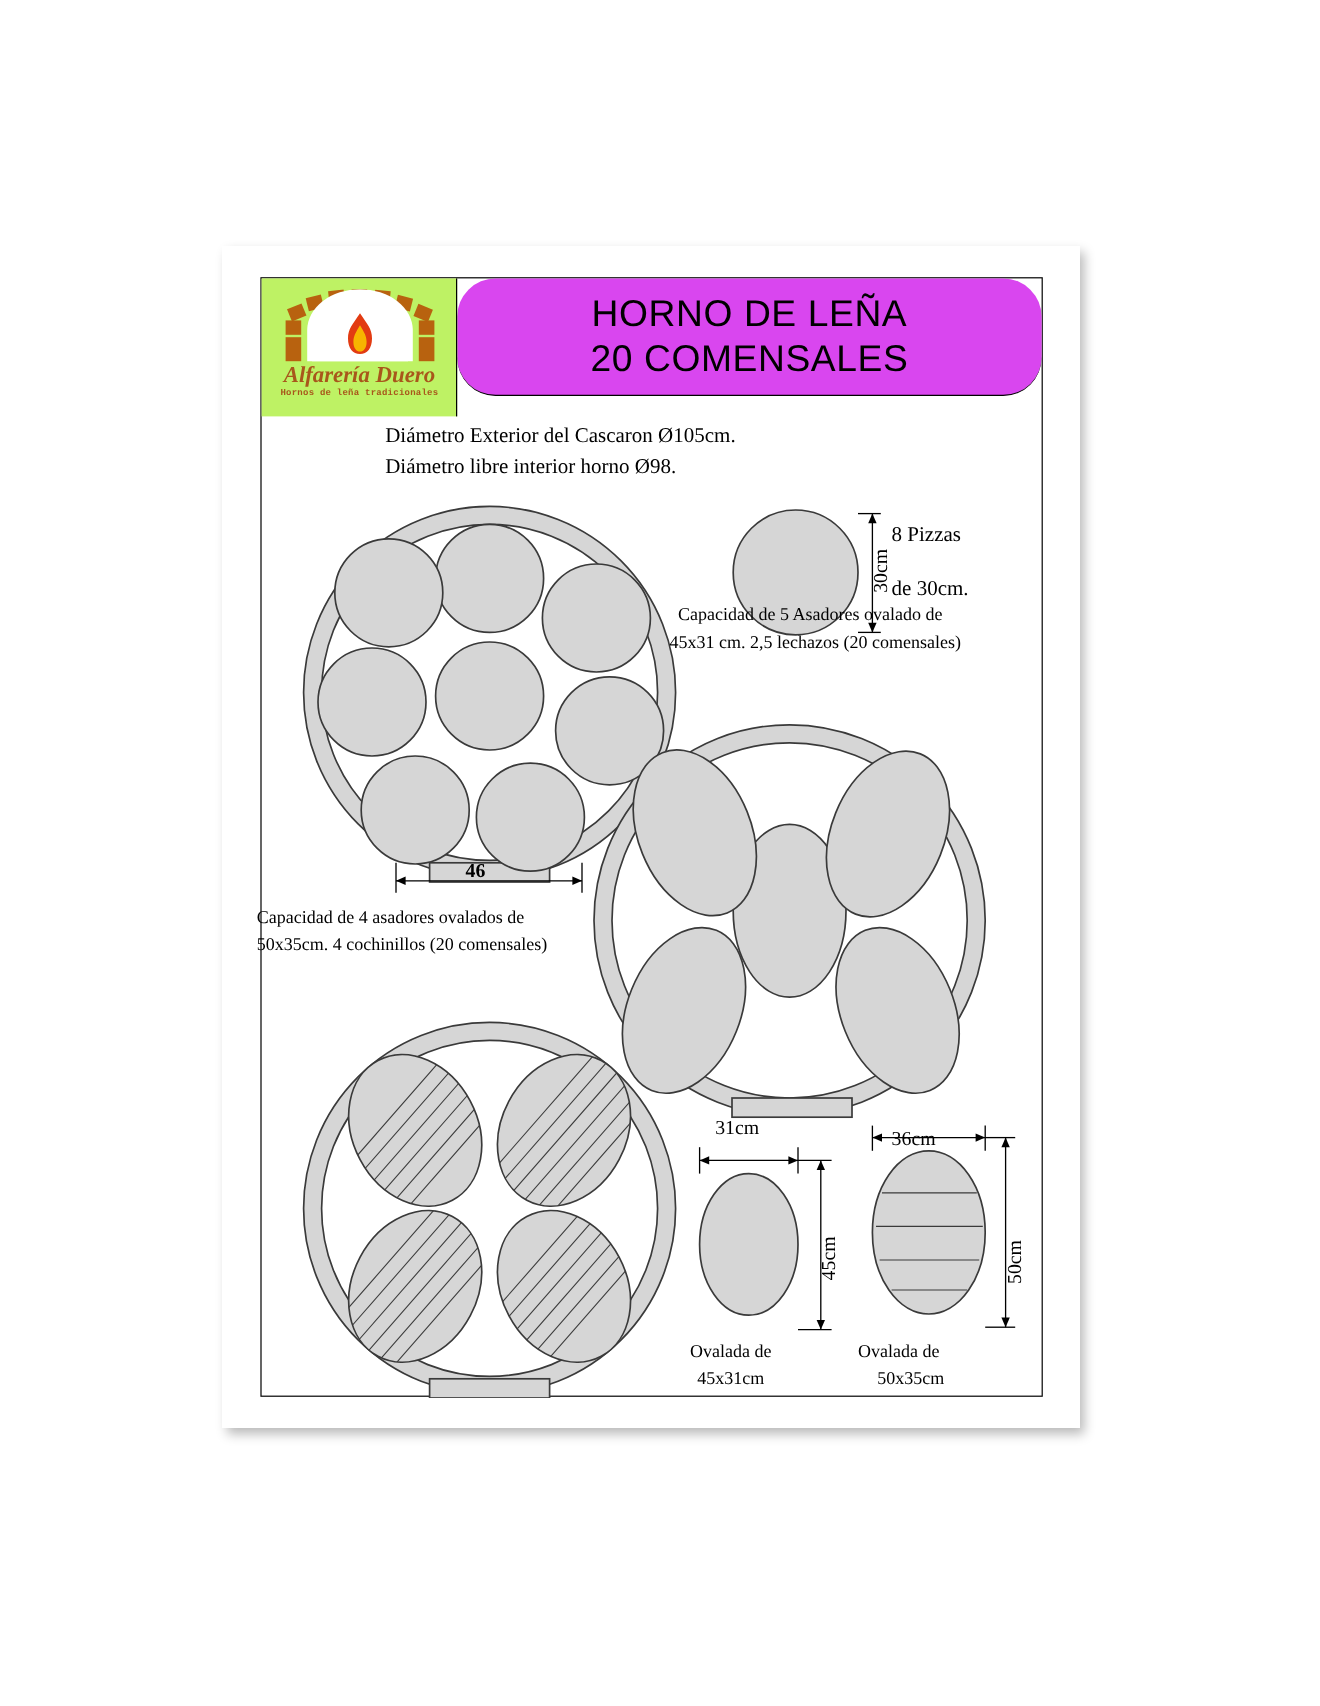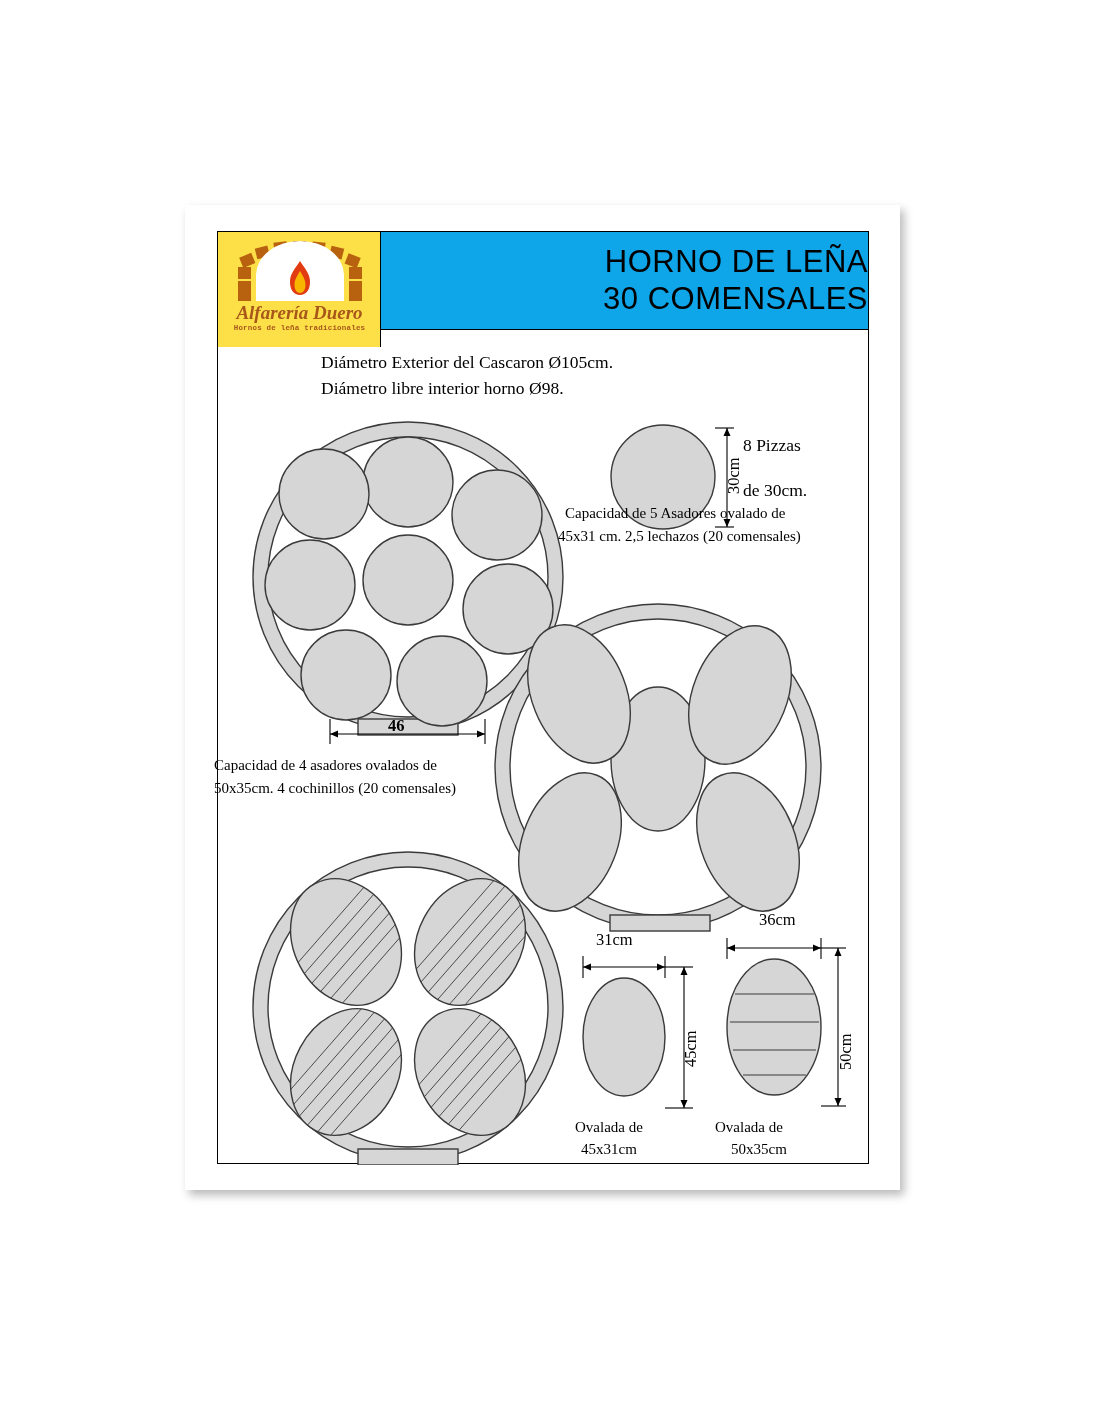--- a/index.html
+++ b/index.html
@@ -58,11 +58,12 @@
     height: 98px;
     border-bottom: 1.6px solid #000;
     box-sizing: border-box;
-    background: #0ea5e9;
+    background: #d946ef;
     display: flex;
     flex-direction: column;
-    align-items: flex-end;
+    align-items: center;
     justify-content: center;
+    border-radius: 32px;
   }
   .title-line {
     font-family: "Liberation Sans", sans-serif;

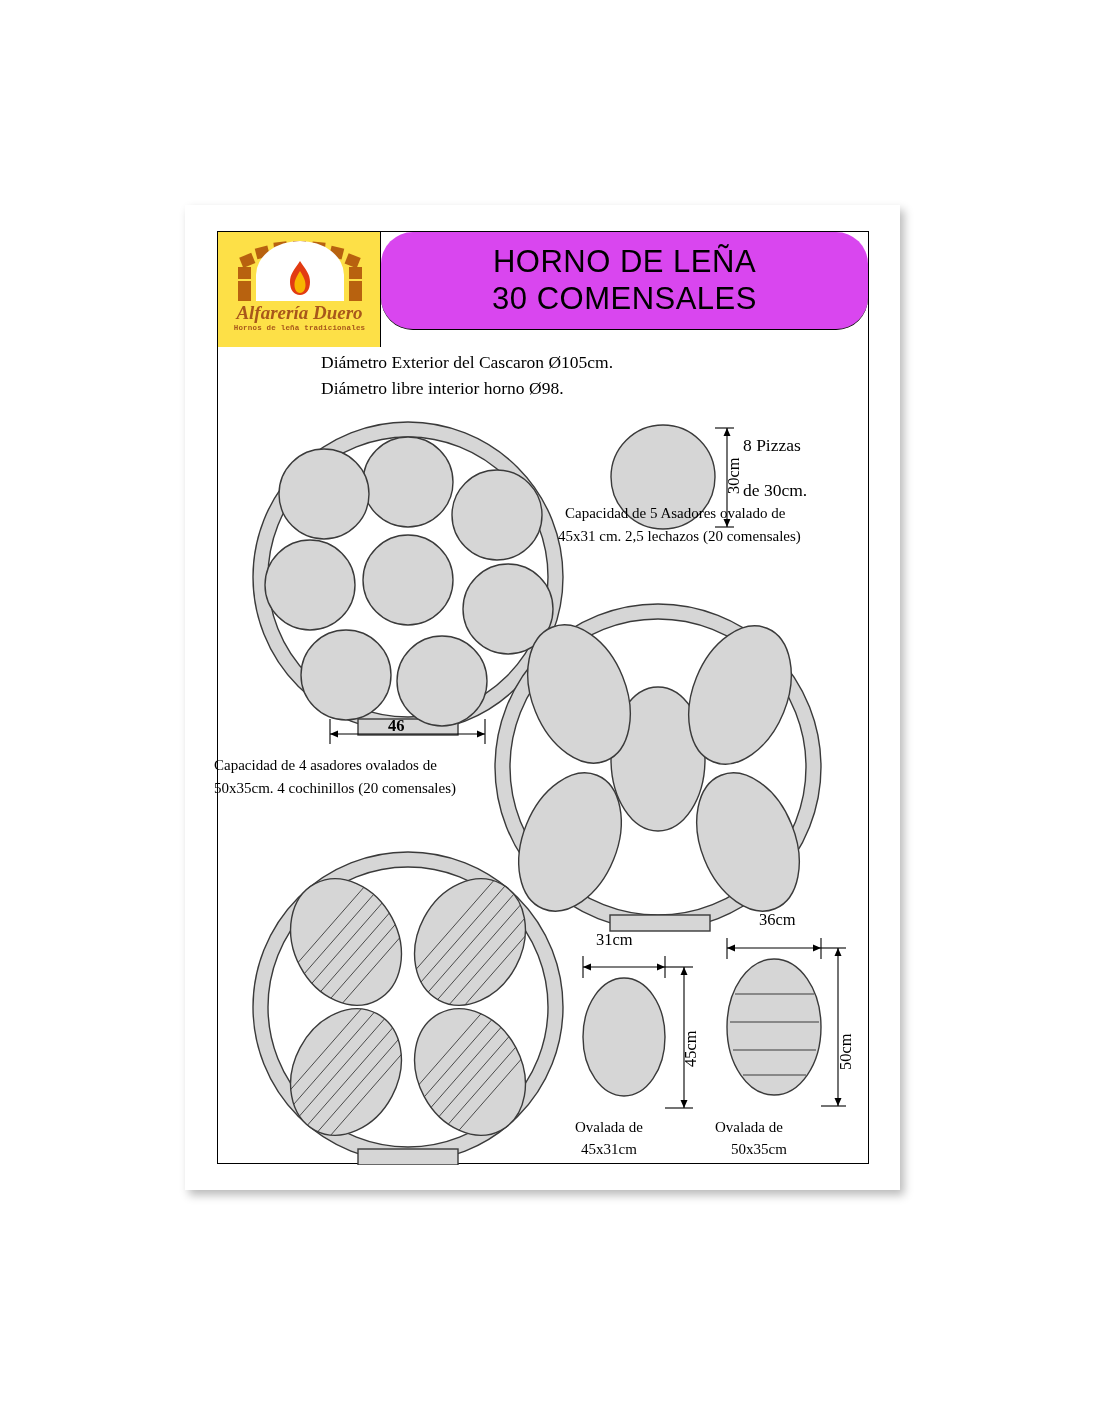--- a/index.html
+++ b/index.html
@@ -51,7 +51,7 @@
     border-right: 1.6px solid #000;
     box-sizing: border-box;
     position: relative;
-    background: #fde047;
+    background: #bef264;
   }
   #title-cell {
     flex: 1;

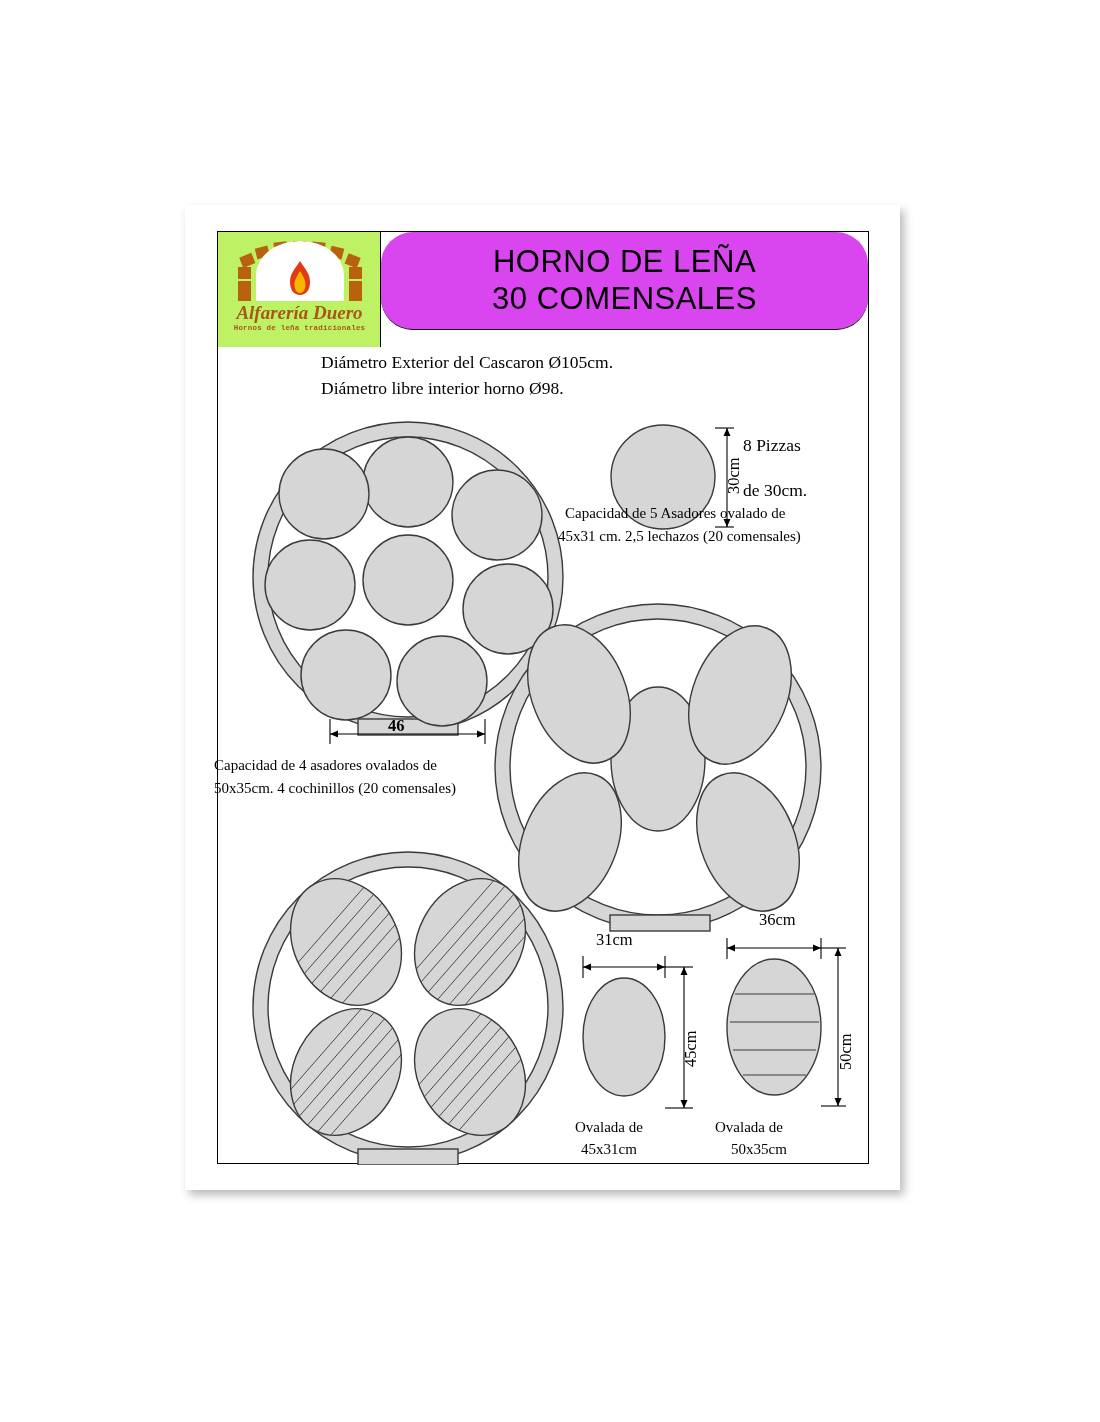--- a/index.html
+++ b/index.html
@@ -182,7 +182,7 @@
       </div>
       <div id="title-cell">
         <div class="title-line">HORNO DE LEÑA</div>
-        <div class="title-line">30 COMENSALES</div>
+        <div class="title-line">20 COMENSALES</div>
       </div>
     </div>
 

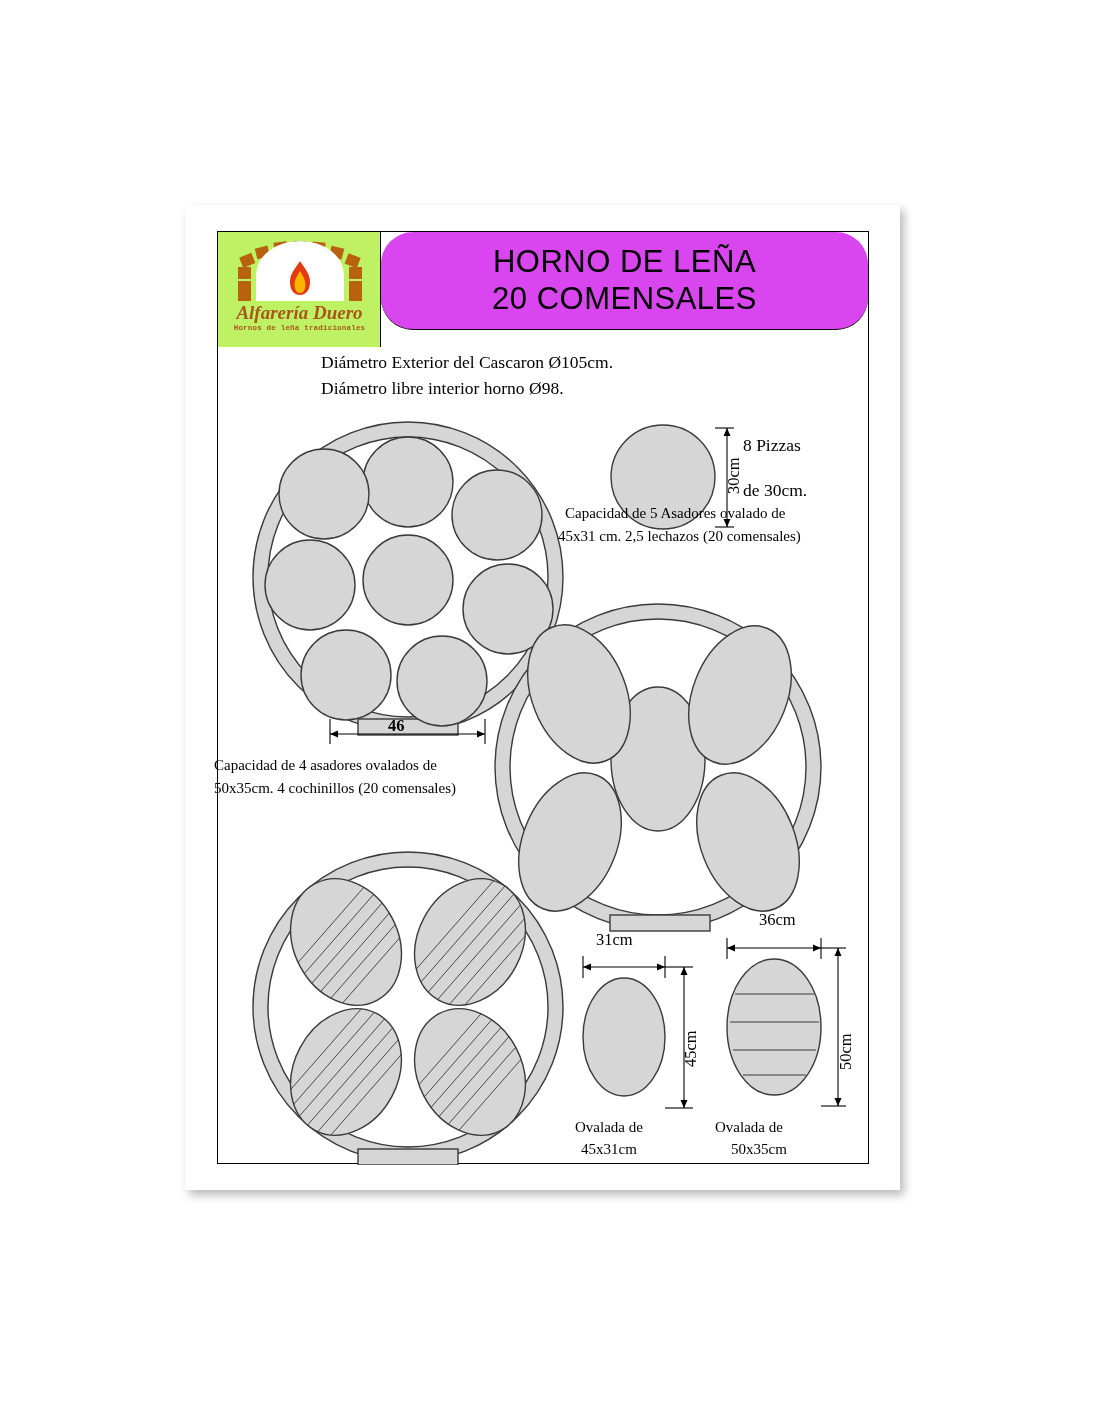--- a/index.html
+++ b/index.html
@@ -352,7 +352,7 @@
     <div class="txt t15" style="left:357px; top:887px;">Ovalada de</div>
     <div class="txt t15" style="left:363px; top:909px;">45x31cm</div>
 
-    <div class="txt t16" style="left:525px; top:678px;margin-left:16px;">36cm</div>
+    <div class="txt t16" style="left:525px; top:707px;">36cm</div>
     <div class="vert t16" style="left:618px; top:838px;">50cm</div>
     <div class="txt t15" style="left:497px; top:887px;">Ovalada de</div>
     <div class="txt t15" style="left:513px; top:909px;">50x35cm</div>

